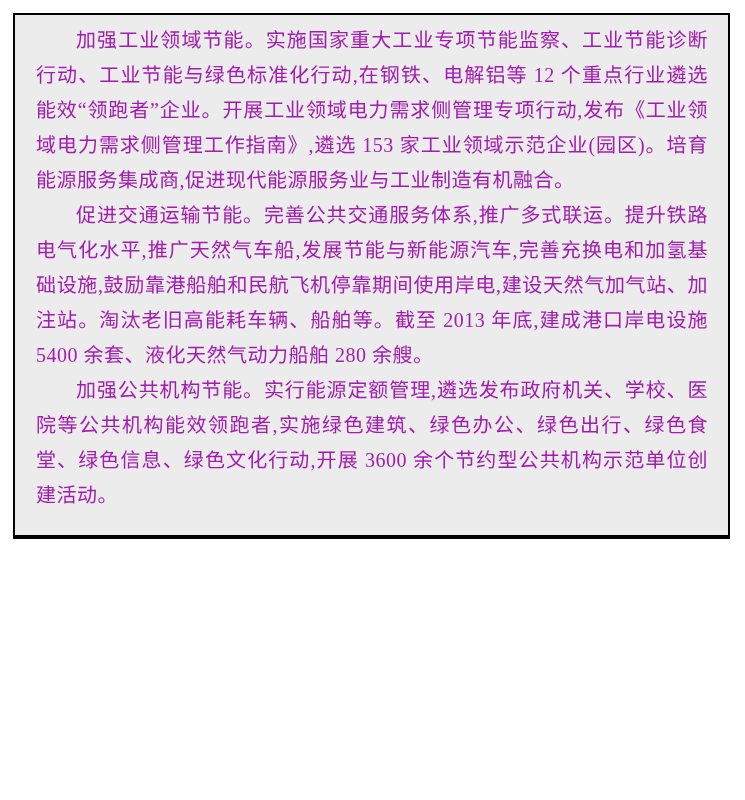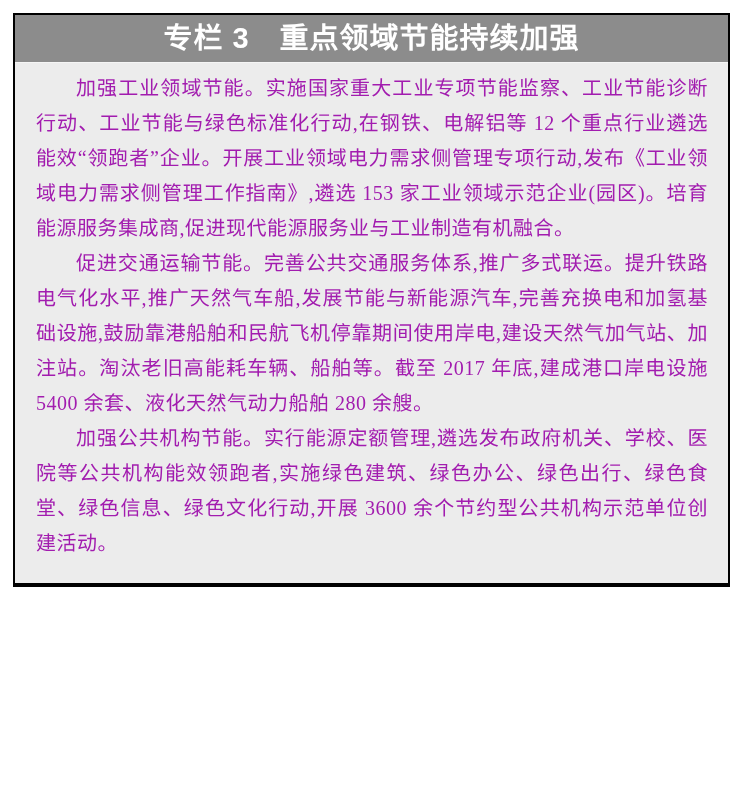--- a/index.html
+++ b/index.html
@@ -53,9 +53,6 @@
 <body>
 
 <div class="panel">
-  <div class="panel-header">
-    <span>专栏 3　重点领域节能持续加强</span>
-  </div>
   <div class="panel-body">
     <p>加强工业领域节能。实施国家重大工业专项节能监察、工业节能诊断行动、工业节能与绿色标准化行动,在钢铁、电解铝等 12 个重点行业遴选能效“领跑者”企业。开展工业领域电力需求侧管理专项行动,发布《工业领域电力需求侧管理工作指南》,遴选 153 家工业领域示范企业(园区)。培育能源服务集成商,促进现代能源服务业与工业制造有机融合。</p>
     <p>促进交通运输节能。完善公共交通服务体系,推广多式联运。提升铁路电气化水平,推广天然气车船,发展节能与新能源汽车,完善充换电和加氢基础设施,鼓励靠港船舶和民航飞机停靠期间使用岸电,建设天然气加气站、加注站。淘汰老旧高能耗车辆、船舶等。截至 2017 年底,建成港口岸电设施 5400 余套、液化天然气动力船舶 280 余艘。</p>

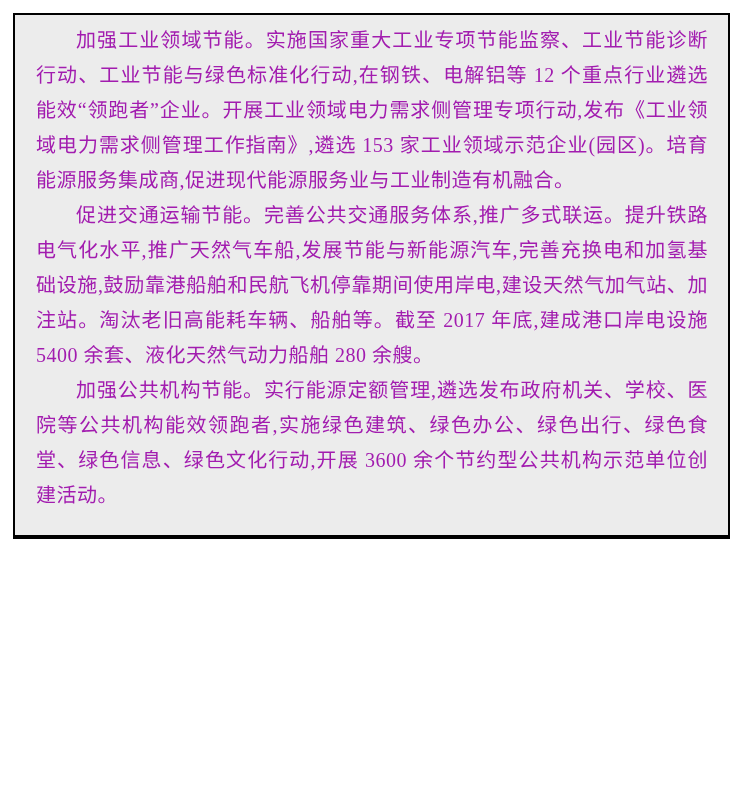--- a/index.html
+++ b/index.html
@@ -55,7 +55,7 @@
 <div class="panel">
   <div class="panel-body">
     <p>加强工业领域节能。实施国家重大工业专项节能监察、工业节能诊断行动、工业节能与绿色标准化行动,在钢铁、电解铝等 12 个重点行业遴选能效“领跑者”企业。开展工业领域电力需求侧管理专项行动,发布《工业领域电力需求侧管理工作指南》,遴选 153 家工业领域示范企业(园区)。培育能源服务集成商,促进现代能源服务业与工业制造有机融合。</p>
-    <p>促进交通运输节能。完善公共交通服务体系,推广多式联运。提升铁路电气化水平,推广天然气车船,发展节能与新能源汽车,完善充换电和加氢基础设施,鼓励靠港船舶和民航飞机停靠期间使用岸电,建设天然气加气站、加注站。淘汰老旧高能耗车辆、船舶等。截至 2017 年底,建成港口岸电设施 5400 余套、液化天然气动力船舶 280 余艘。</p>
+    <p>促进交通运输节能。完善公共交通服务体系,推广多式联运。提升铁路电气化水平,推广天然气车船,发展节能与新能源汽车,完善充换电和加氢基础设施,鼓励靠港船舶和民航飞机停靠期间使用岸电,建设天然气加气站、加注站。淘汰老旧高能耗车辆、船舶等。截至 2013 年底,建成港口岸电设施 5400 余套、液化天然气动力船舶 280 余艘。</p>
     <p>加强公共机构节能。实行能源定额管理,遴选发布政府机关、学校、医院等公共机构能效领跑者,实施绿色建筑、绿色办公、绿色出行、绿色食堂、绿色信息、绿色文化行动,开展 3600 余个节约型公共机构示范单位创建活动。</p>
   </div>
 </div>

